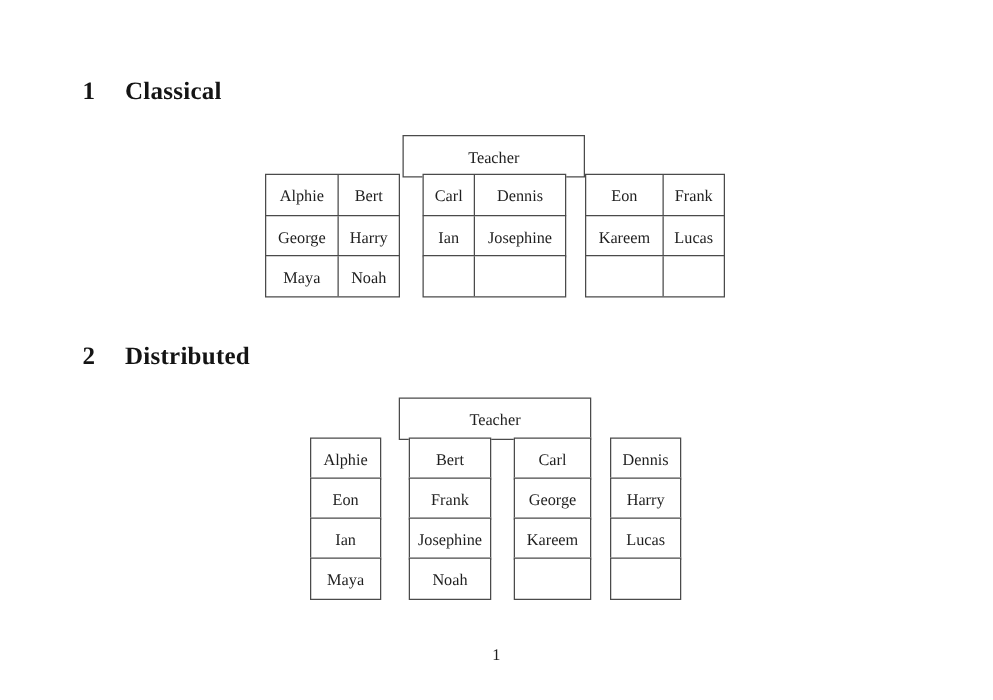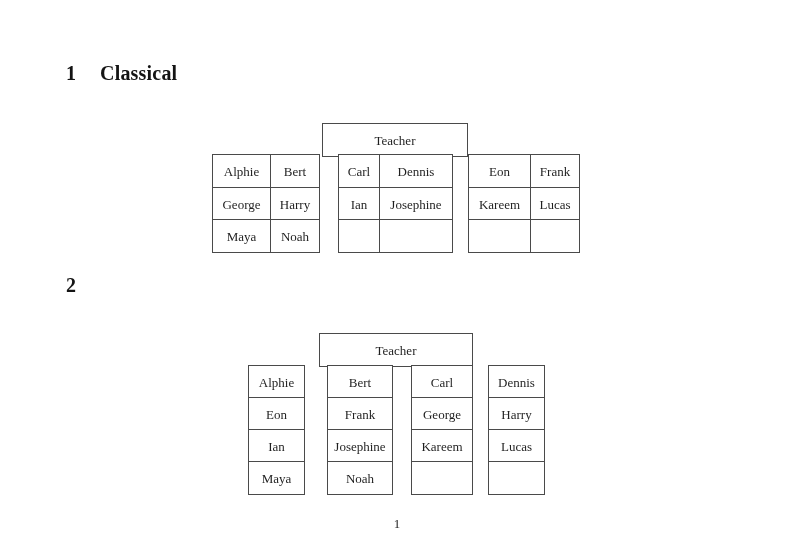--- a/index.html
+++ b/index.html
@@ -29,7 +29,6 @@
     background:var(--bg,#ffffff);
     font-size:13px;
     line-height:15px;
-    margin-top:15px;
   }
   .teacher-box, .seat {
     display:flex;

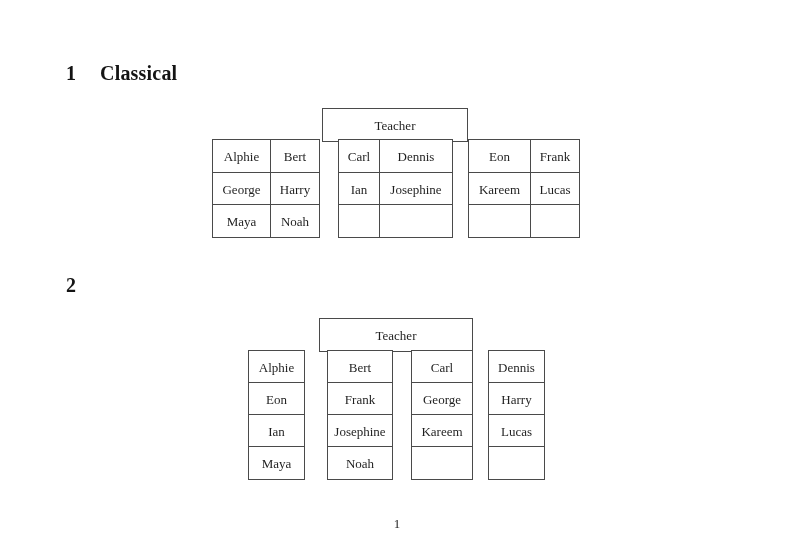--- a/index.html
+++ b/index.html
@@ -108,6 +108,7 @@
 
   <div class="heading" style="left:66px;top:274px">
     <span class="sec-num">2</span>
+    <span>Distributed</span>
   </div>
 
   <div class="teacher-box" style="left:319px;top:318px;width:154px">Teacher</div>

